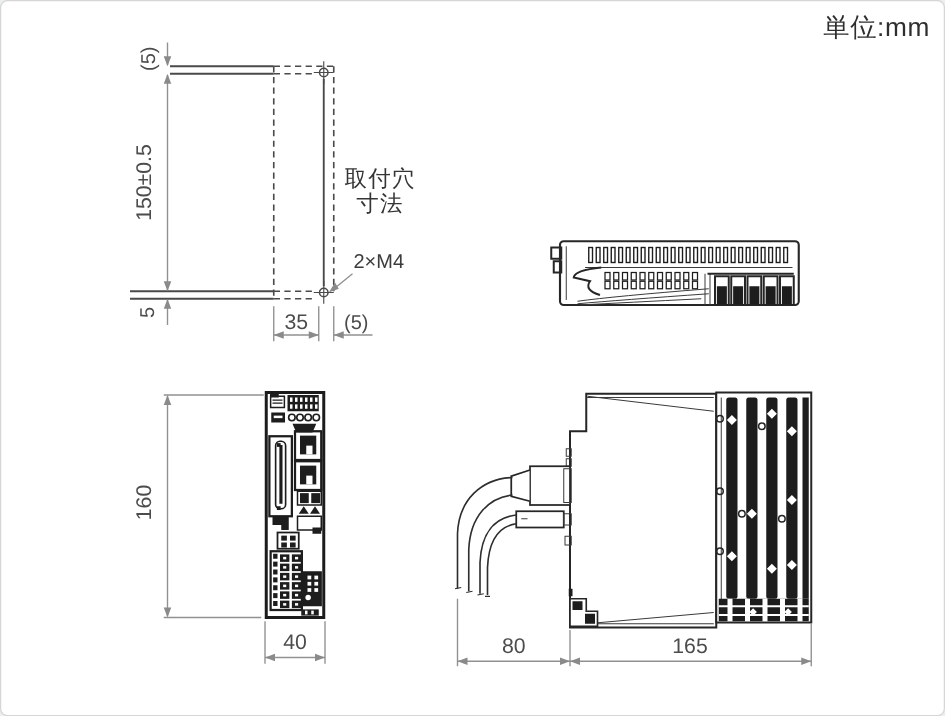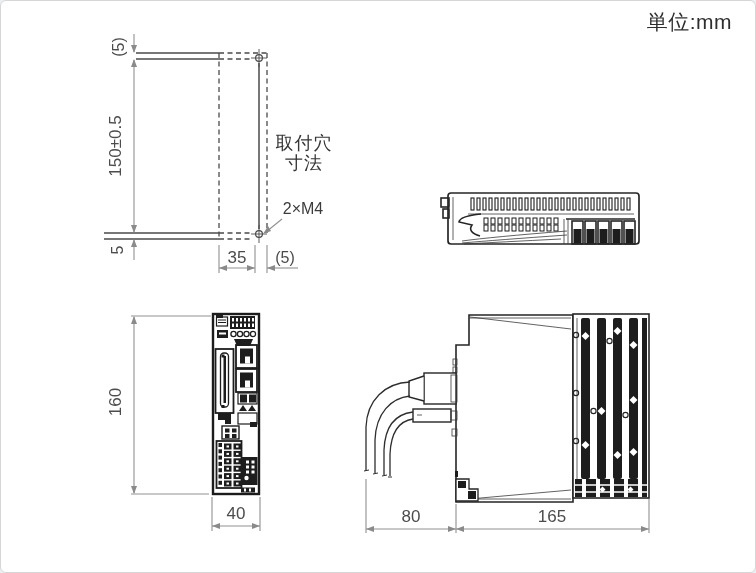--- a/index.html
+++ b/index.html
@@ -9,7 +9,7 @@
     font-family:"Liberation Sans","DejaVu Sans",sans-serif;overflow:hidden;
   }
   .unit-label{
-    position:absolute;top:7px;right:23px;
+    position:absolute;top:7px;right:11px;
     font-size:21px;color:#2e2e2e;letter-spacing:.5px;
   }
   svg{position:absolute;overflow:visible;}

